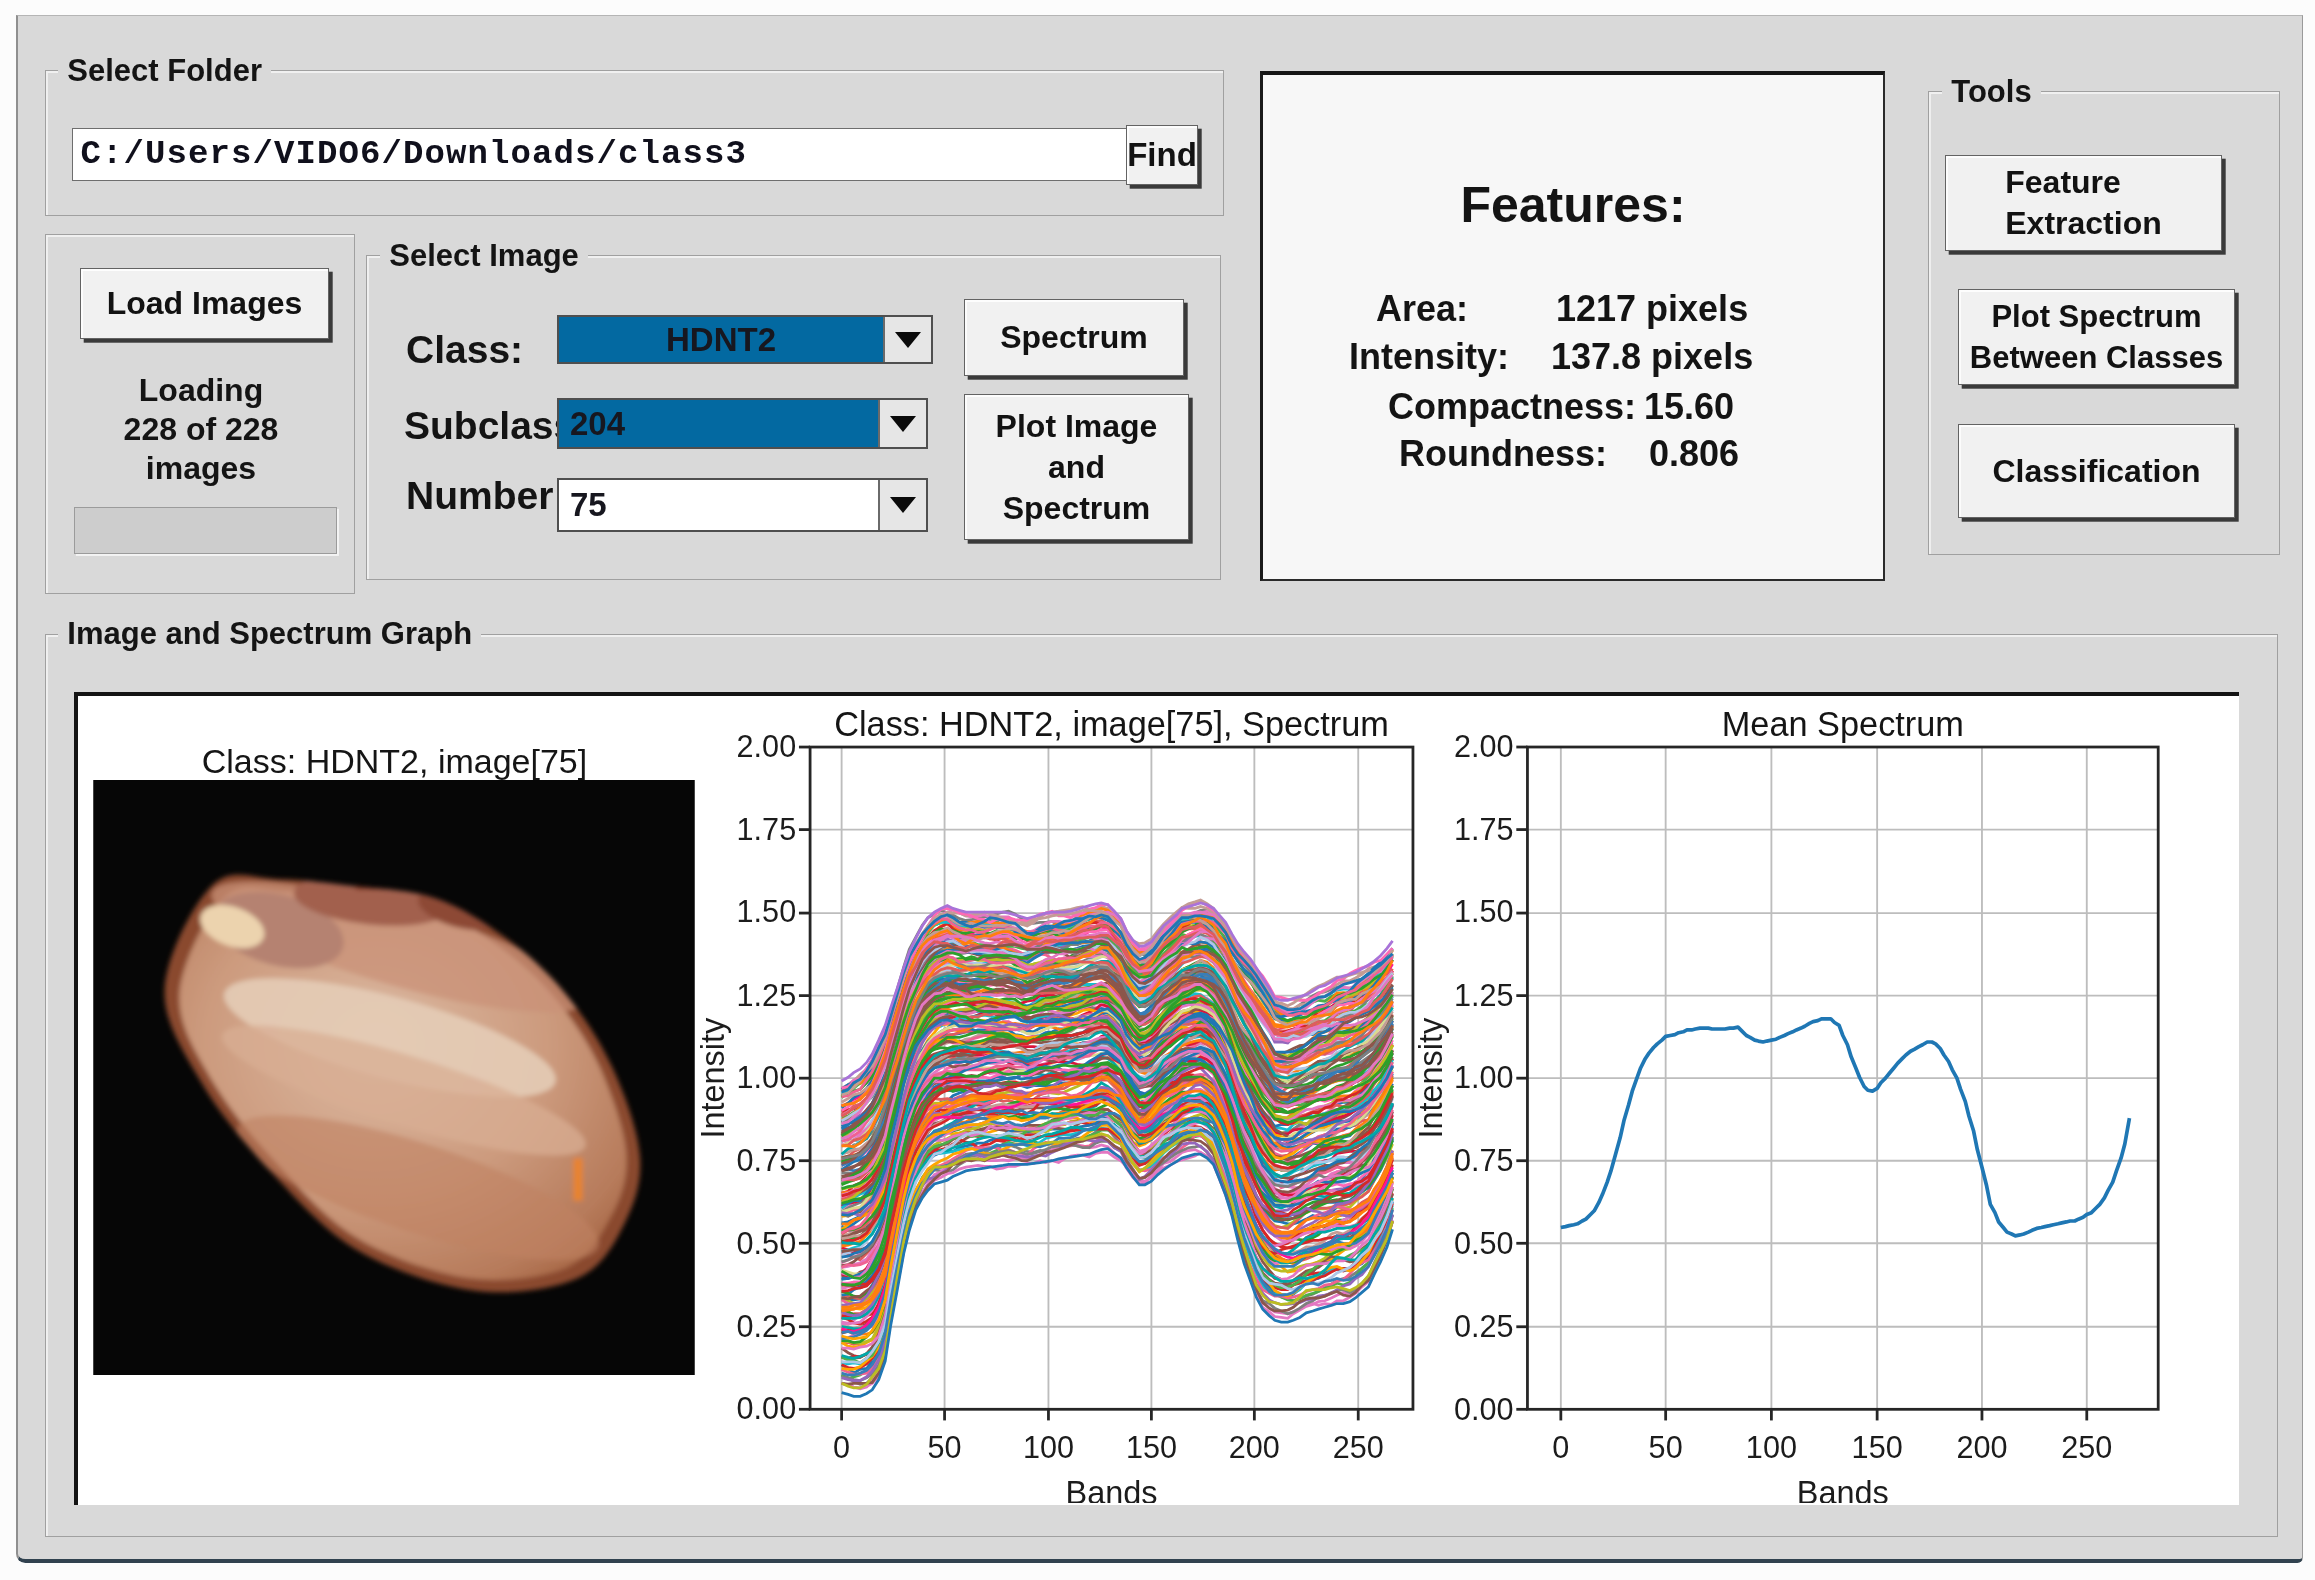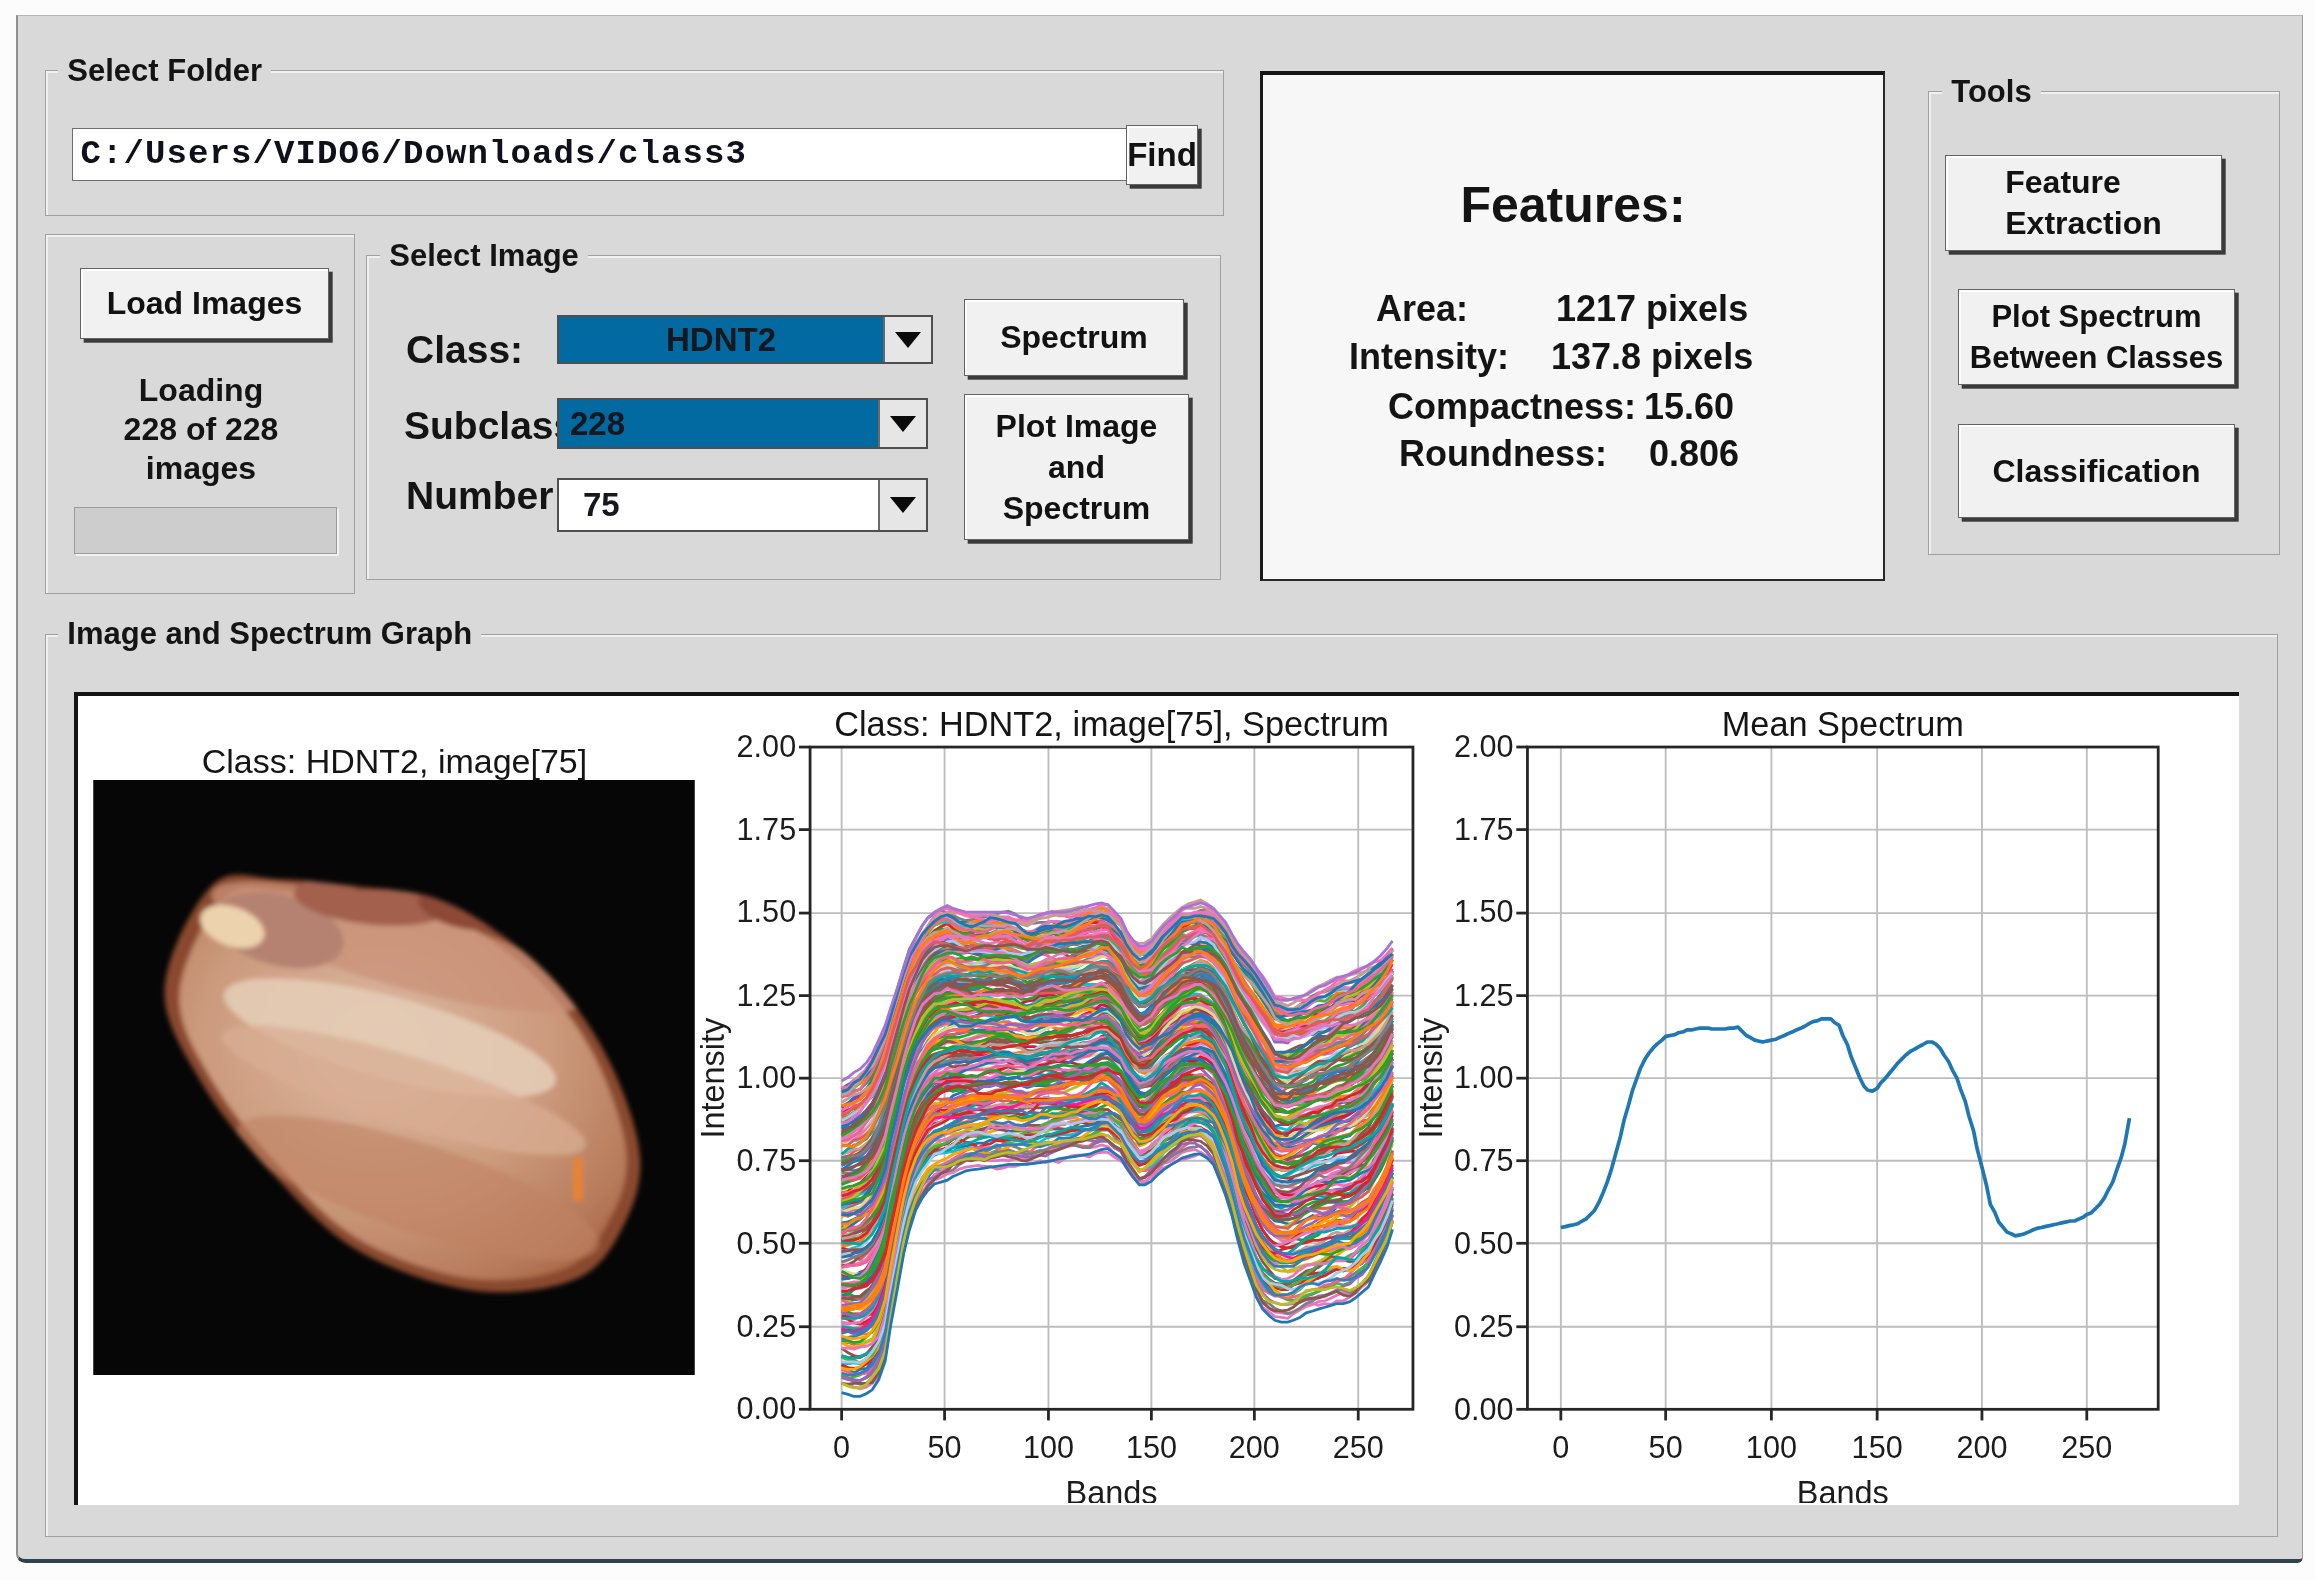--- a/index.html
+++ b/index.html
@@ -54,7 +54,7 @@
     </div>
   </div>
 <div class="combo" style="left:557px;top:398px;width:367px;height:47px;">
-  <div class="val" style="padding-left:11px;">228</div>
+  <div class="val" style="padding-left:11px;">204</div>
     <div class="arr">
       <div class="tri"></div>
     </div>

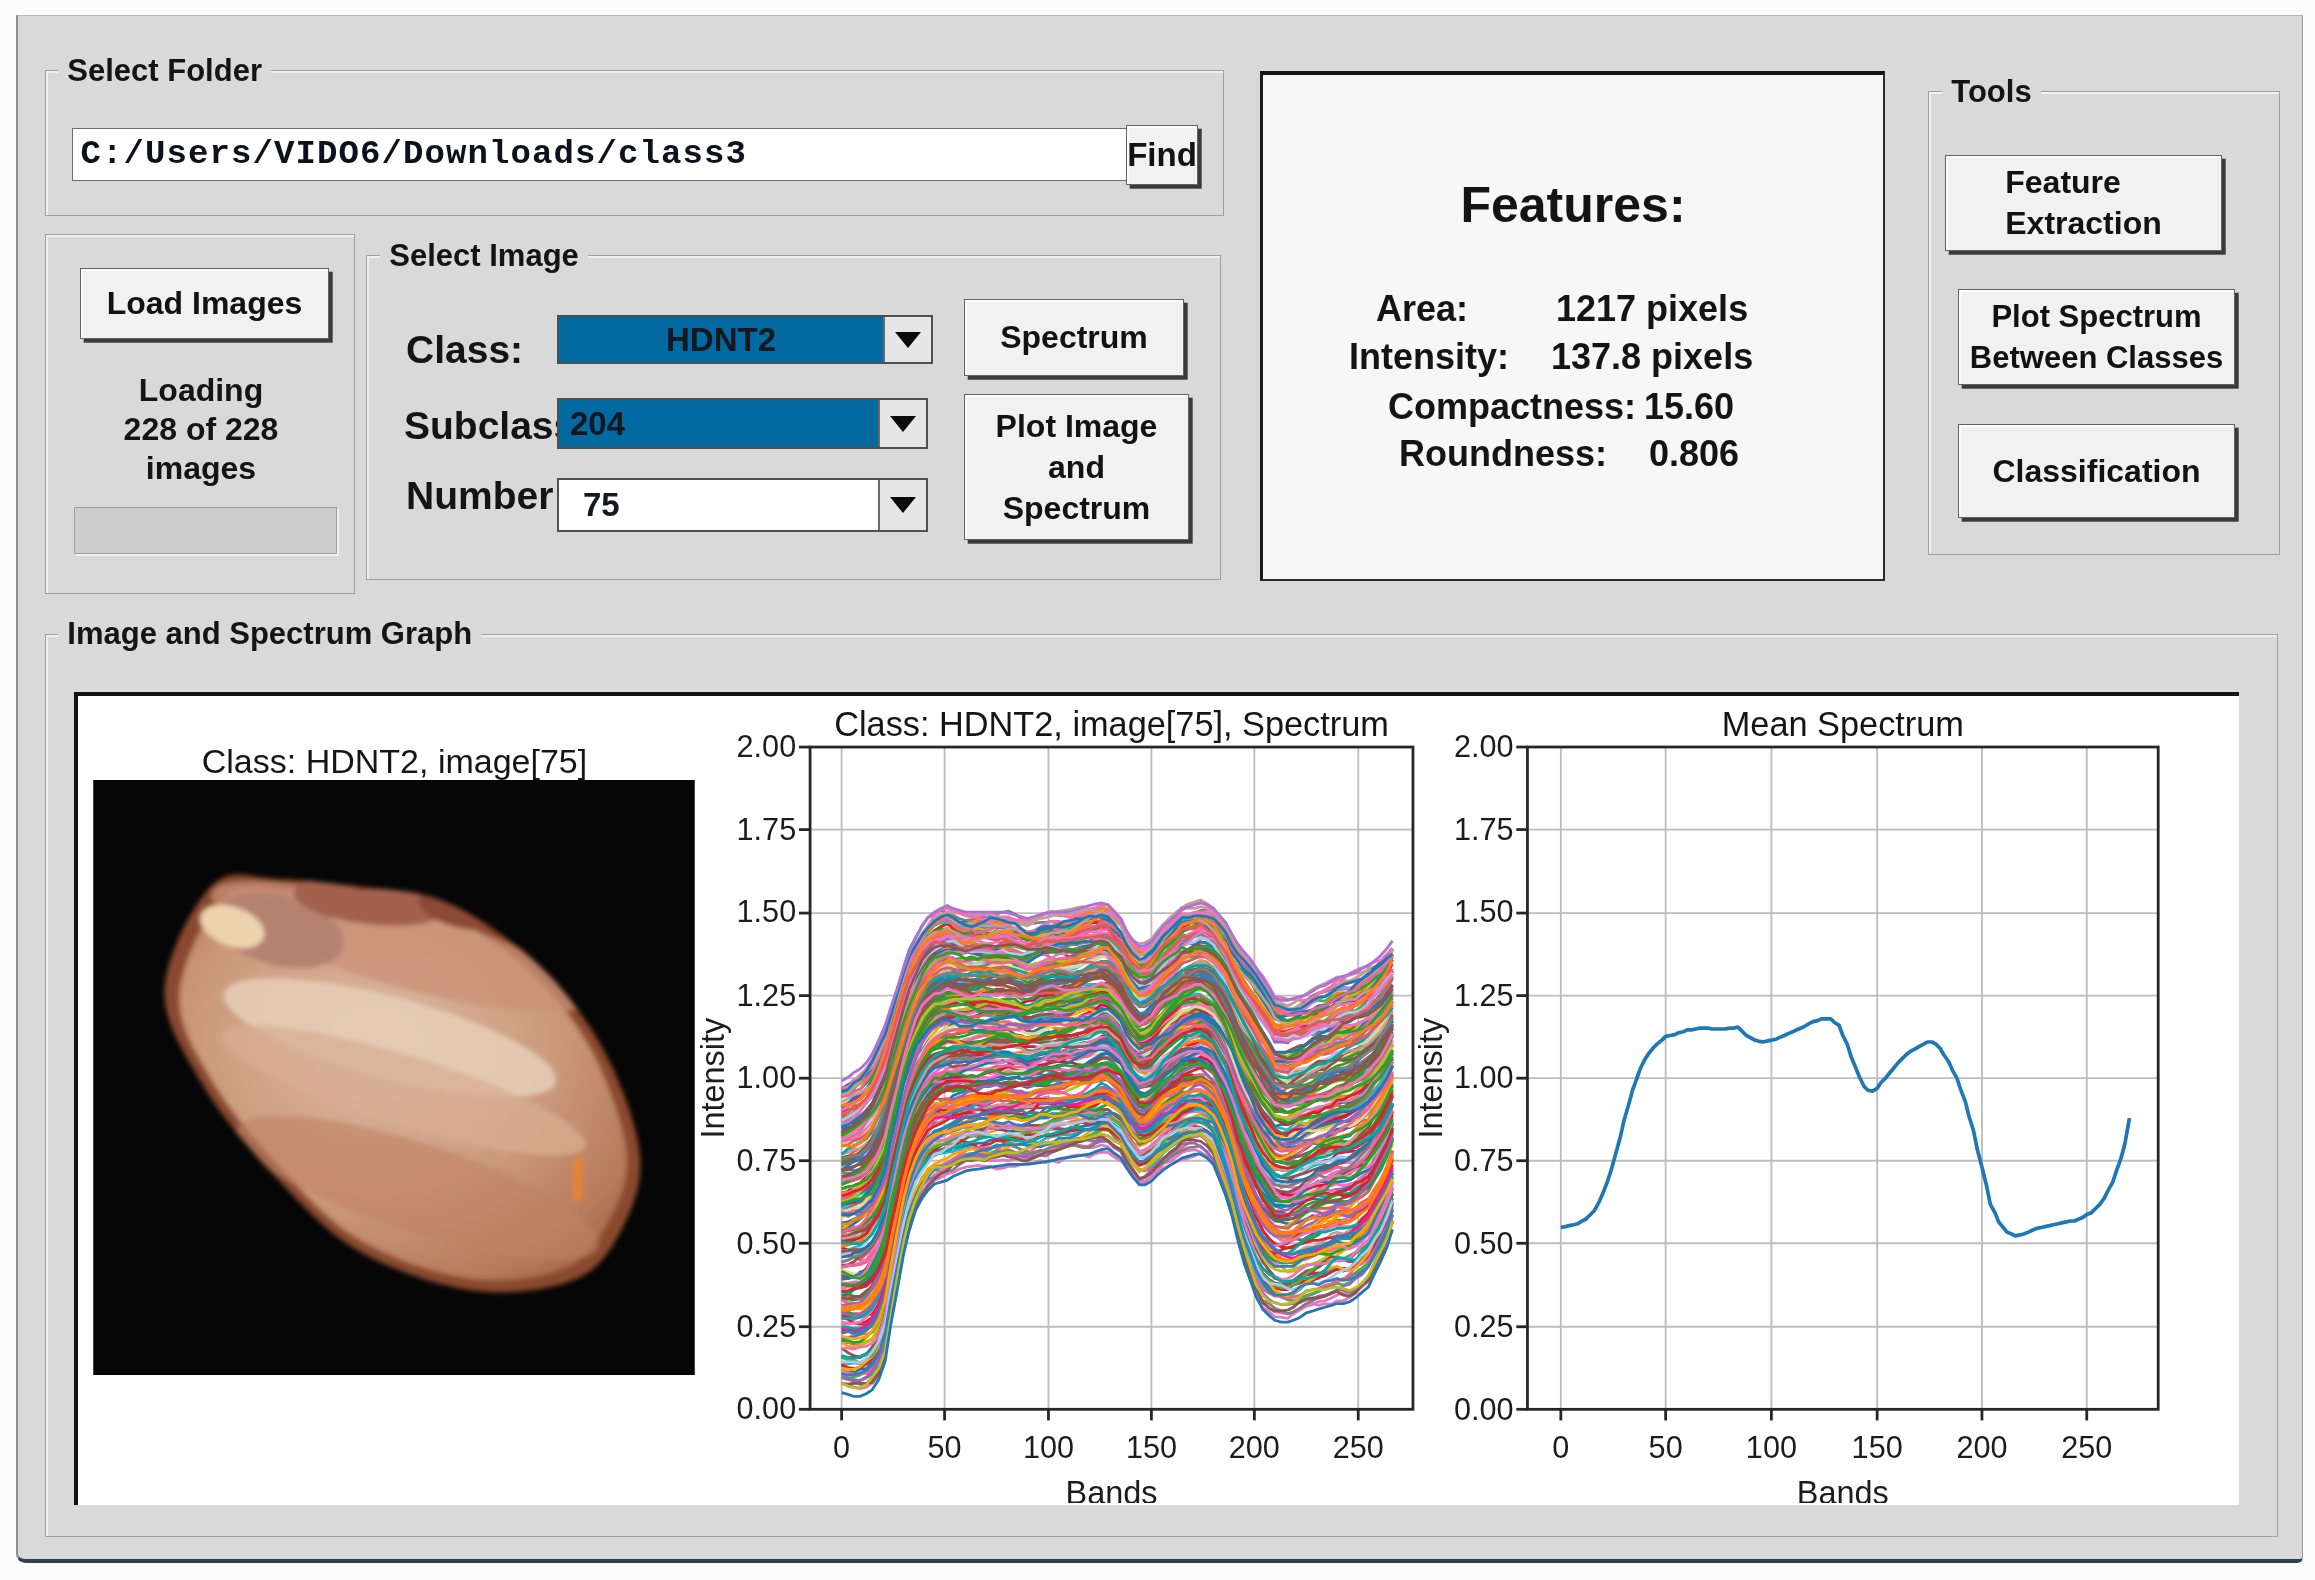--- a/index.html
+++ b/index.html
@@ -60,7 +60,7 @@
     </div>
   </div>
 <div class="combo" style="left:557px;top:478px;width:367px;height:50px;background:#fff;">
-  <div class="val" style="padding-left:24px;">75</div>
+  <div class="val" style="padding-left:11px;">75</div>
     <div class="arr">
       <div class="tri"></div>
     </div>

